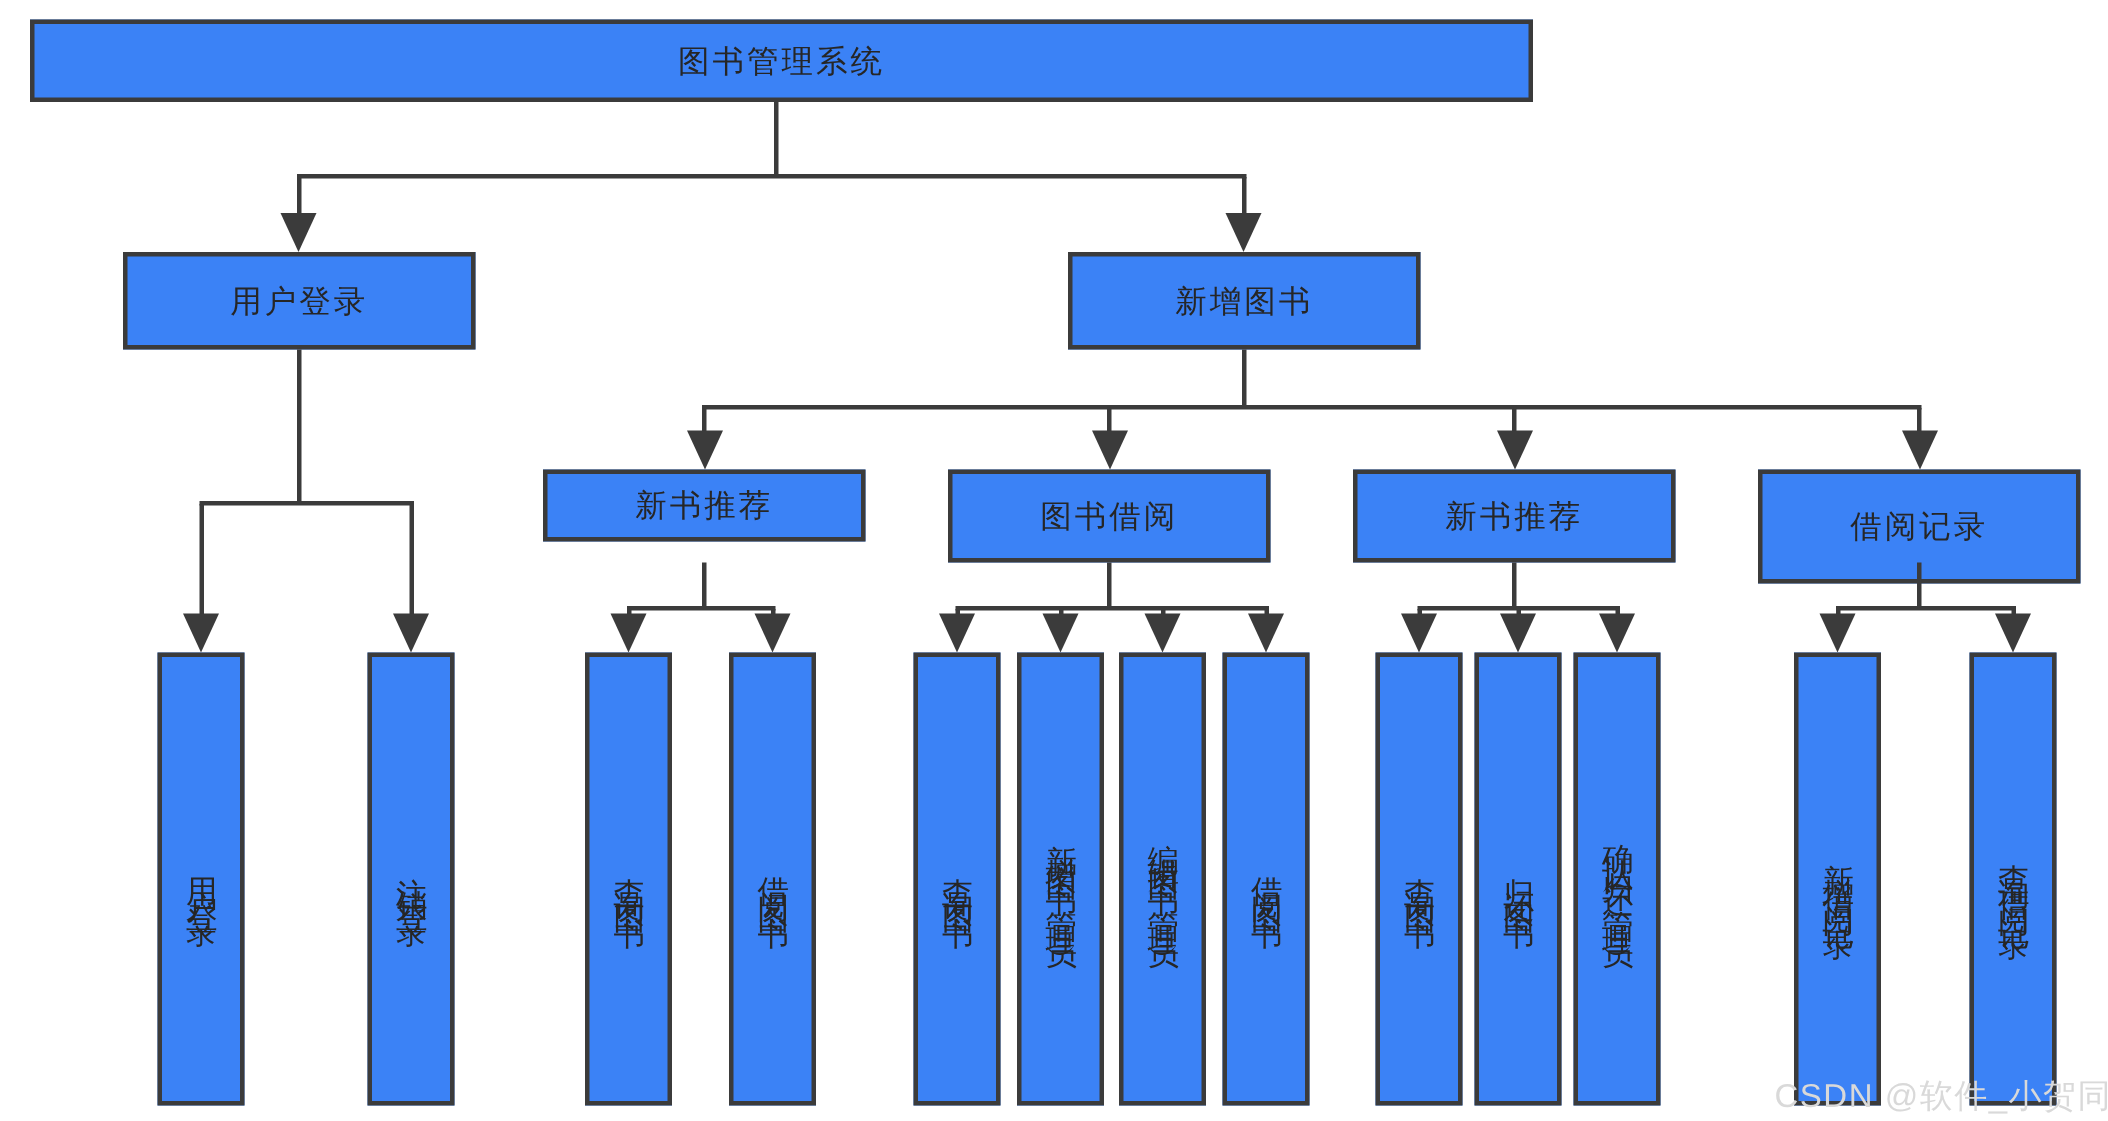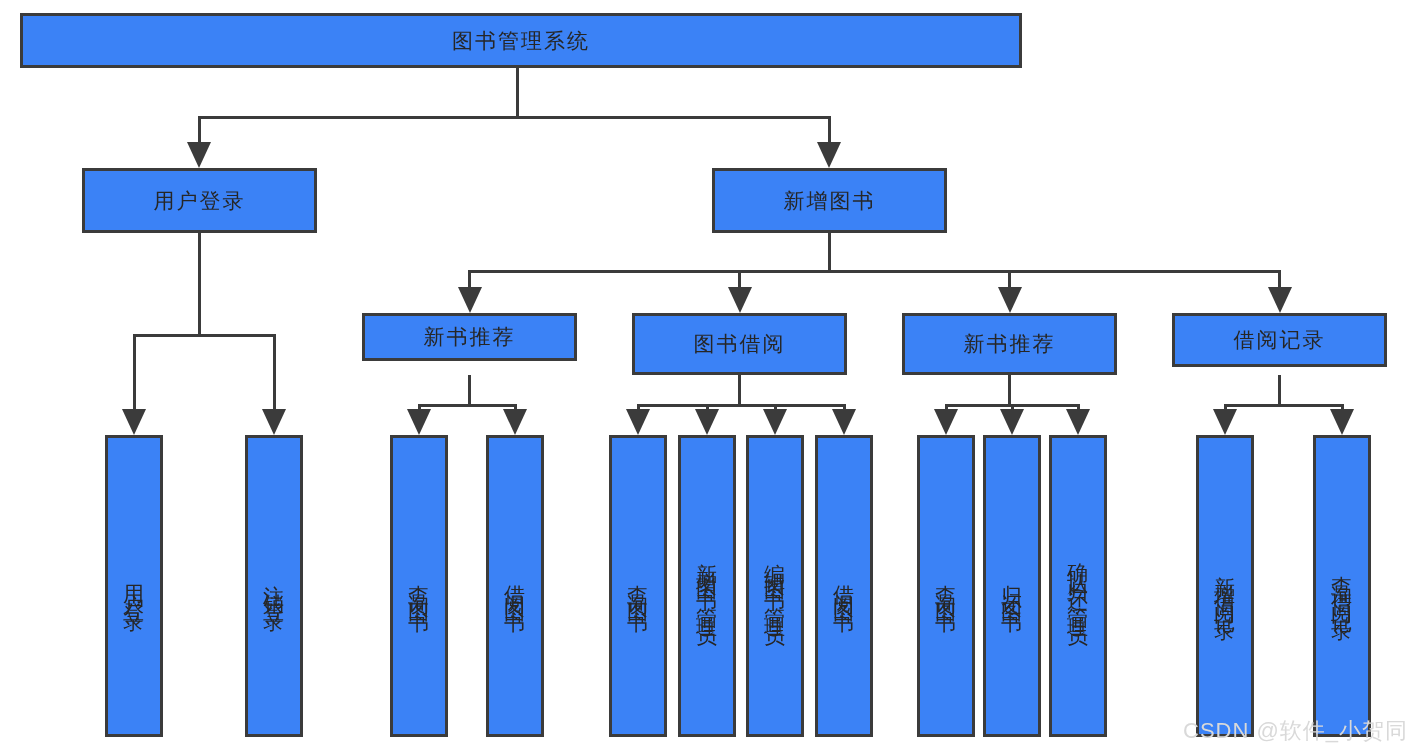--- a/index.html
+++ b/index.html
@@ -109,7 +109,7 @@
   <div class="box" style="left:902px;top:313px;width:215px;height:62px;">
     <span class="lbl">新书推荐</span>
   </div>
-  <div class="box" style="left:1172px;top:313px;width:215px;height:54px;">
+  <div class="box" style="left:1172px;top:313px;width:215px;height:76px;">
     <span class="lbl">借阅记录</span>
   </div>
 

